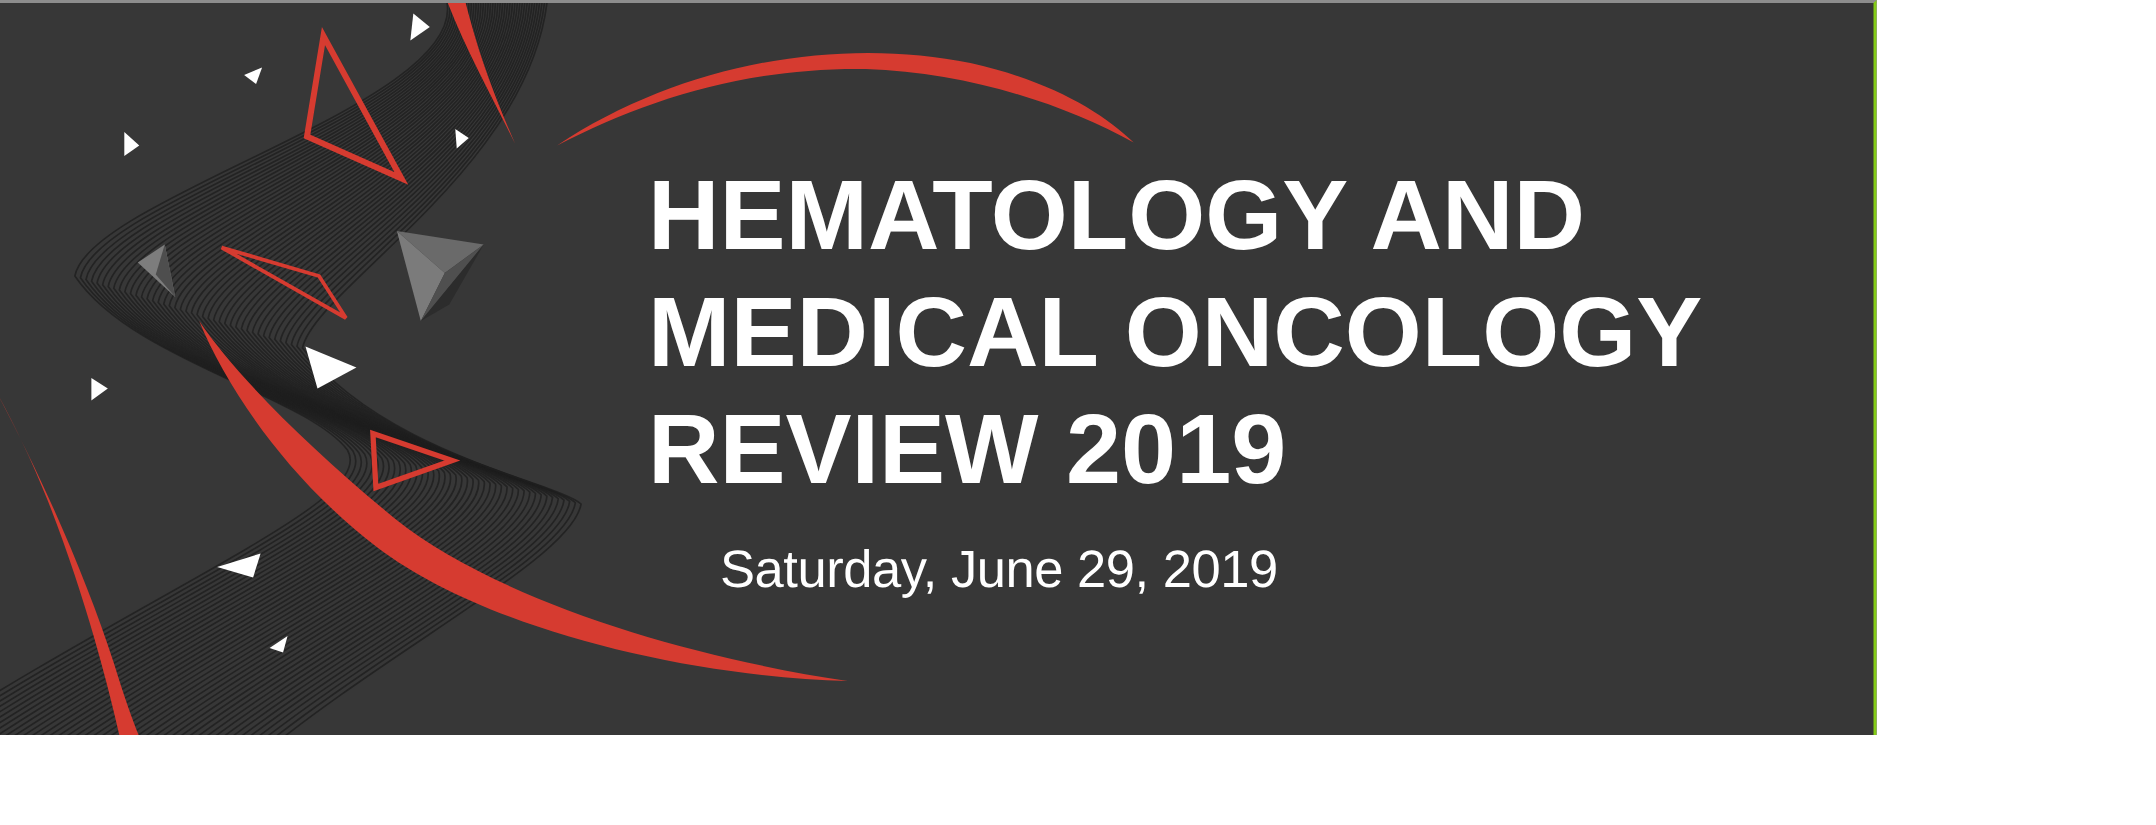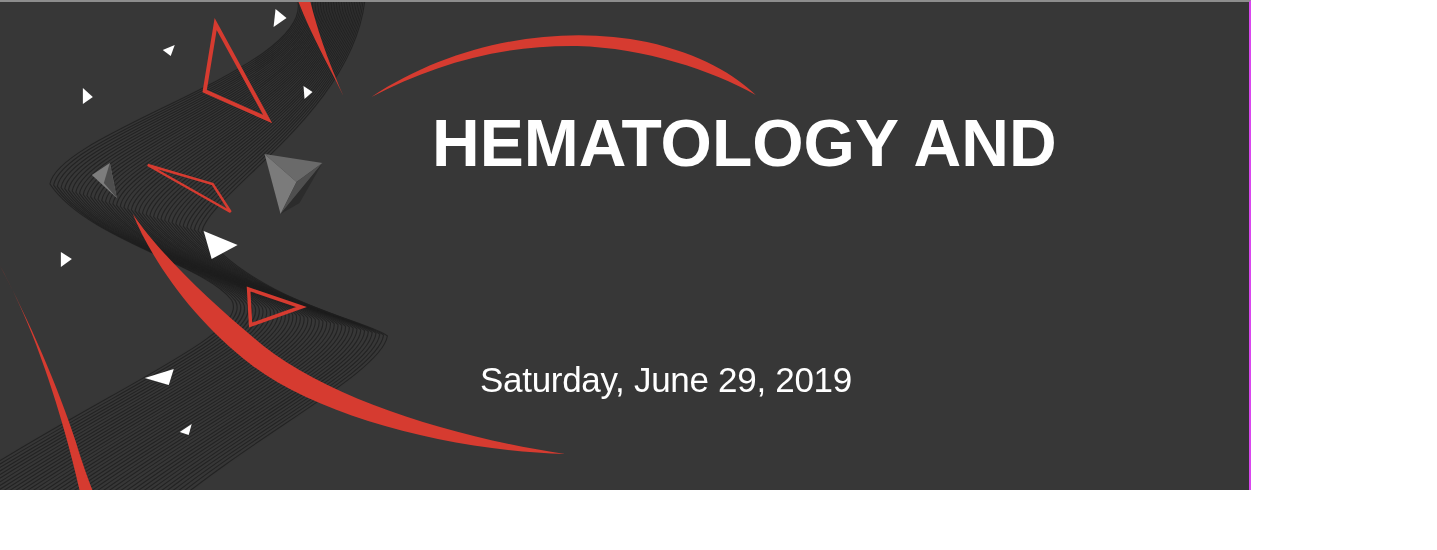--- a/index.html
+++ b/index.html
@@ -13,7 +13,7 @@
     box-sizing:border-box;
     background:var(--background,#373737);
     border-top:2px solid #8d8d8d;
-    border-right:2px solid #d946ef;
+    border-right:2px solid #84cc16;
     overflow:hidden;
   }
   .decor{position:absolute;left:0;top:0;width:100%;height:100%;display:block;}

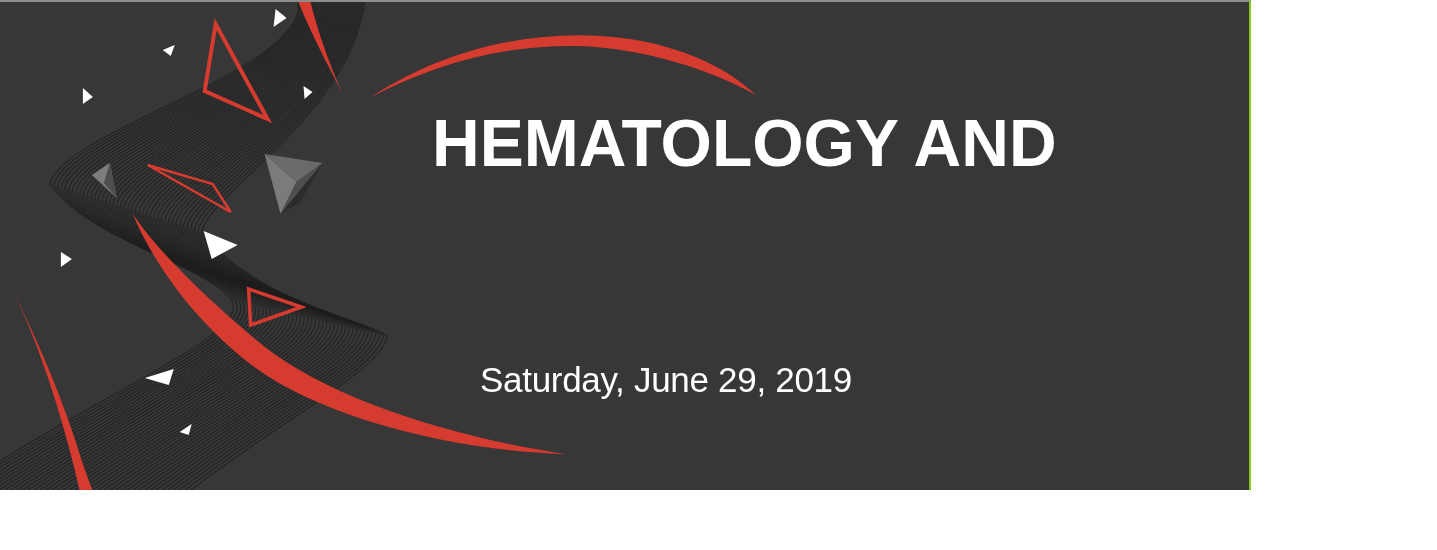--- a/index.html
+++ b/index.html
@@ -128,7 +128,7 @@
 
   <h1 class="title text-block">
     <span>HEMATOLOGY AND</span><br>
-    <br>
+    <span>MEDICAL ONCOLOGY</span><br>
   </h1>
 
   <div class="date">Saturday, June 29, 2019</div>

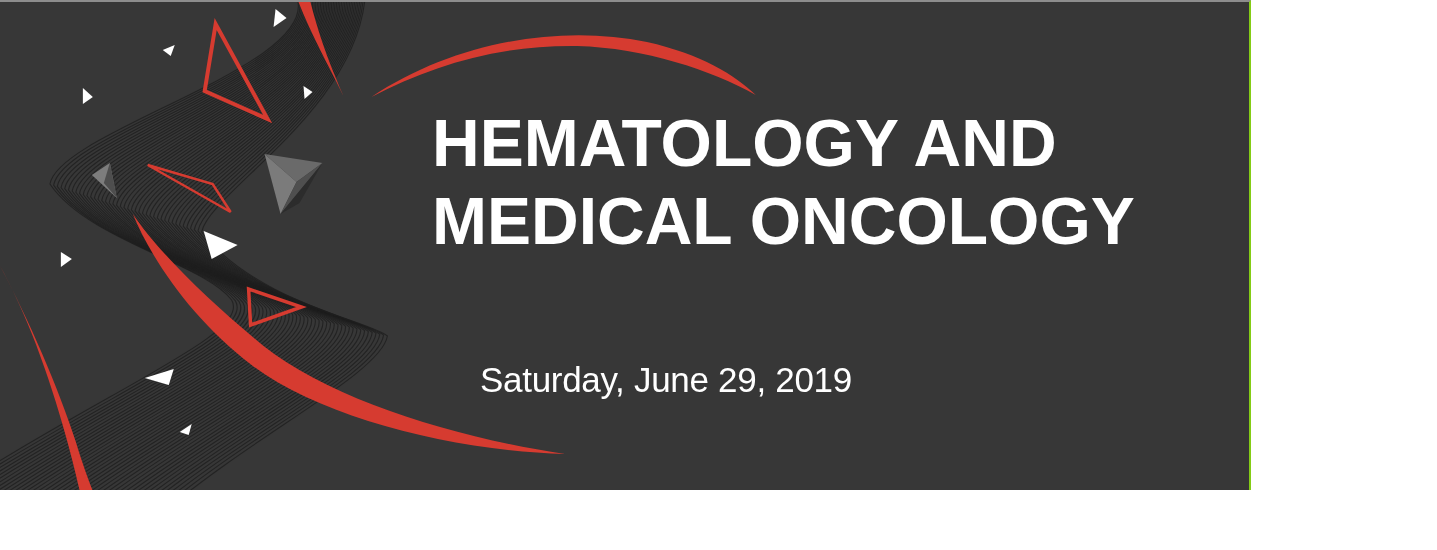--- a/index.html
+++ b/index.html
@@ -129,6 +129,7 @@
   <h1 class="title text-block">
     <span>HEMATOLOGY AND</span><br>
     <span>MEDICAL ONCOLOGY</span><br>
+    <span>REVIEW 2019</span>
   </h1>
 
   <div class="date">Saturday, June 29, 2019</div>

